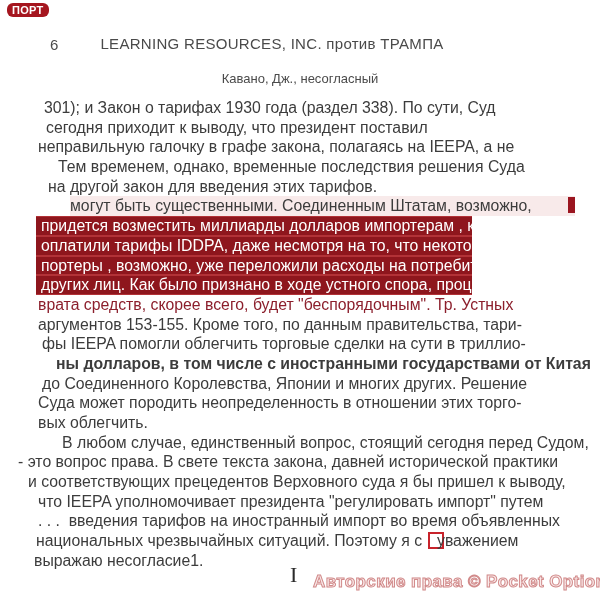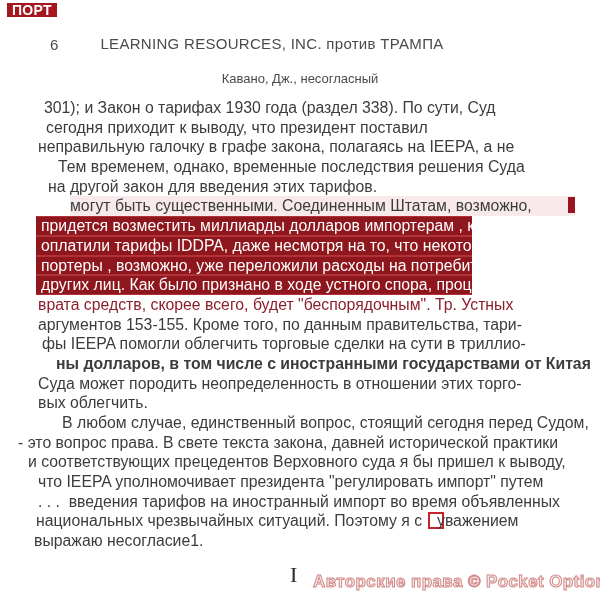--- a/index.html
+++ b/index.html
@@ -67,8 +67,8 @@
   .badge{
     position:absolute;left:7px;top:3px;
     background:var(--badge-bg);color:#ffffff;
-    font-size:14px;font-weight:700;letter-spacing:.3px;
-    padding:2px 5px 2px 5px;border-radius:0;line-height:10px;
+    font-size:11px;font-weight:700;letter-spacing:.3px;
+    padding:2px 5px 2px 5px;border-radius:6px;line-height:10px;
   }
 </style>
 </head>

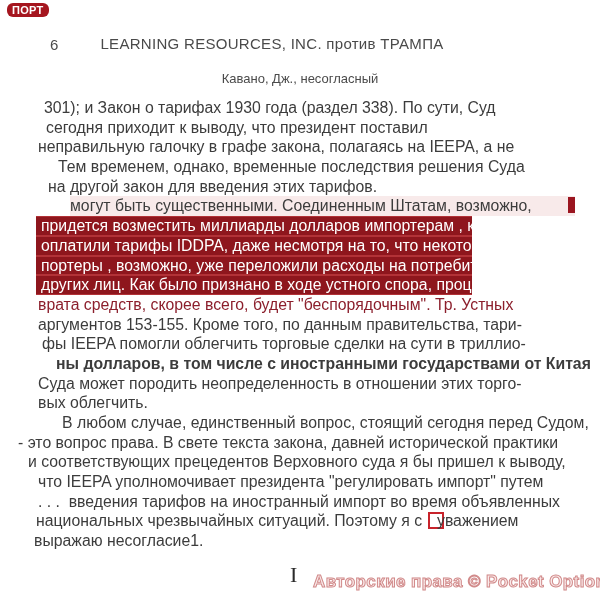--- a/index.html
+++ b/index.html
@@ -97,6 +97,7 @@
     <div class="line" style="margin-left: 2px;"><span>аргументов 153-155. Кроме того, по данным правительства, тари-</span></div>
     <div class="line" style="margin-left: 6px;"><span>фы IEEPA помогли облегчить торговые сделки на сути в триллио-</span></div>
     <div class="line" style="margin-left: 20px; font-weight: bold;"><span>ны долларов, в том числе с иностранными государствами от Китая</span></div>
+    <div class="line" style="margin-left: 6px;"><span>до Соединенного Королевства, Японии и многих других. Решение</span></div>
     <div class="line" style="margin-left: 2px;"><span>Суда может породить неопределенность в отношении этих торго-</span></div>
     <div class="line" style="margin-left: 2px;"><span>вых облегчить.</span></div>
     <div class="line" style="margin-left: 26px;"><span>В любом случае, единственный вопрос, стоящий сегодня перед Судом,</span></div>

